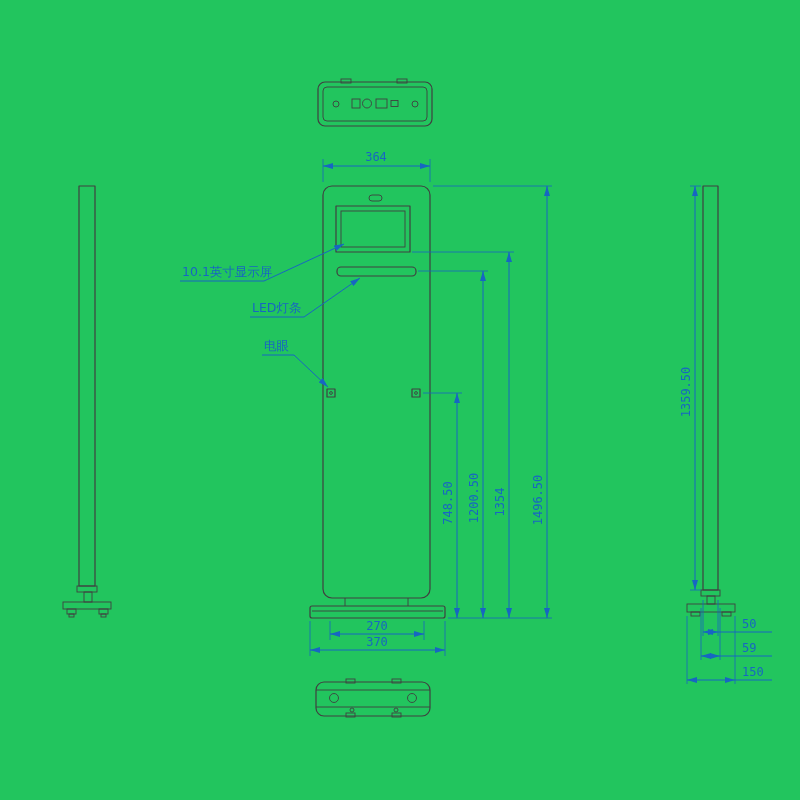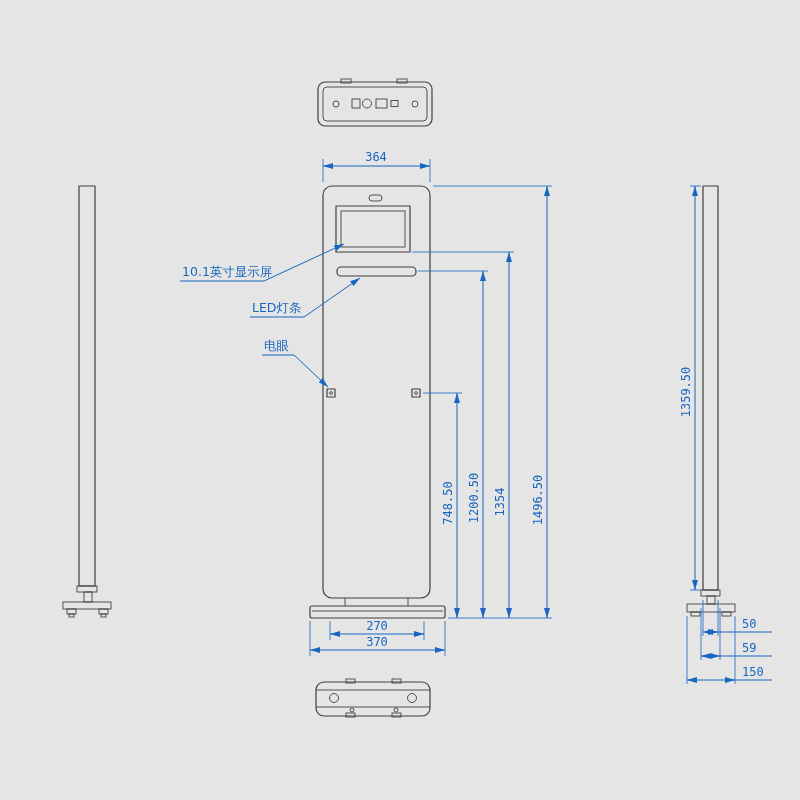--- a/index.html
+++ b/index.html
@@ -3,7 +3,7 @@
 <meta charset="utf-8">
 <style>
   html,body{margin:0;padding:0;background:#ffffff;}
-  .page{width:800px;height:800px;background:#e5e5e5;position:relative;overflow:hidden;}
+  .page{width:800px;height:800px;background:#22c55e;position:relative;overflow:hidden;}
   svg{display:block;}
   .geo{stroke:#404040;stroke-width:1.2;fill:none;stroke-linecap:round;stroke-linejoin:round;}
   .geo-thin{stroke:#404040;stroke-width:0.9;fill:none;}

